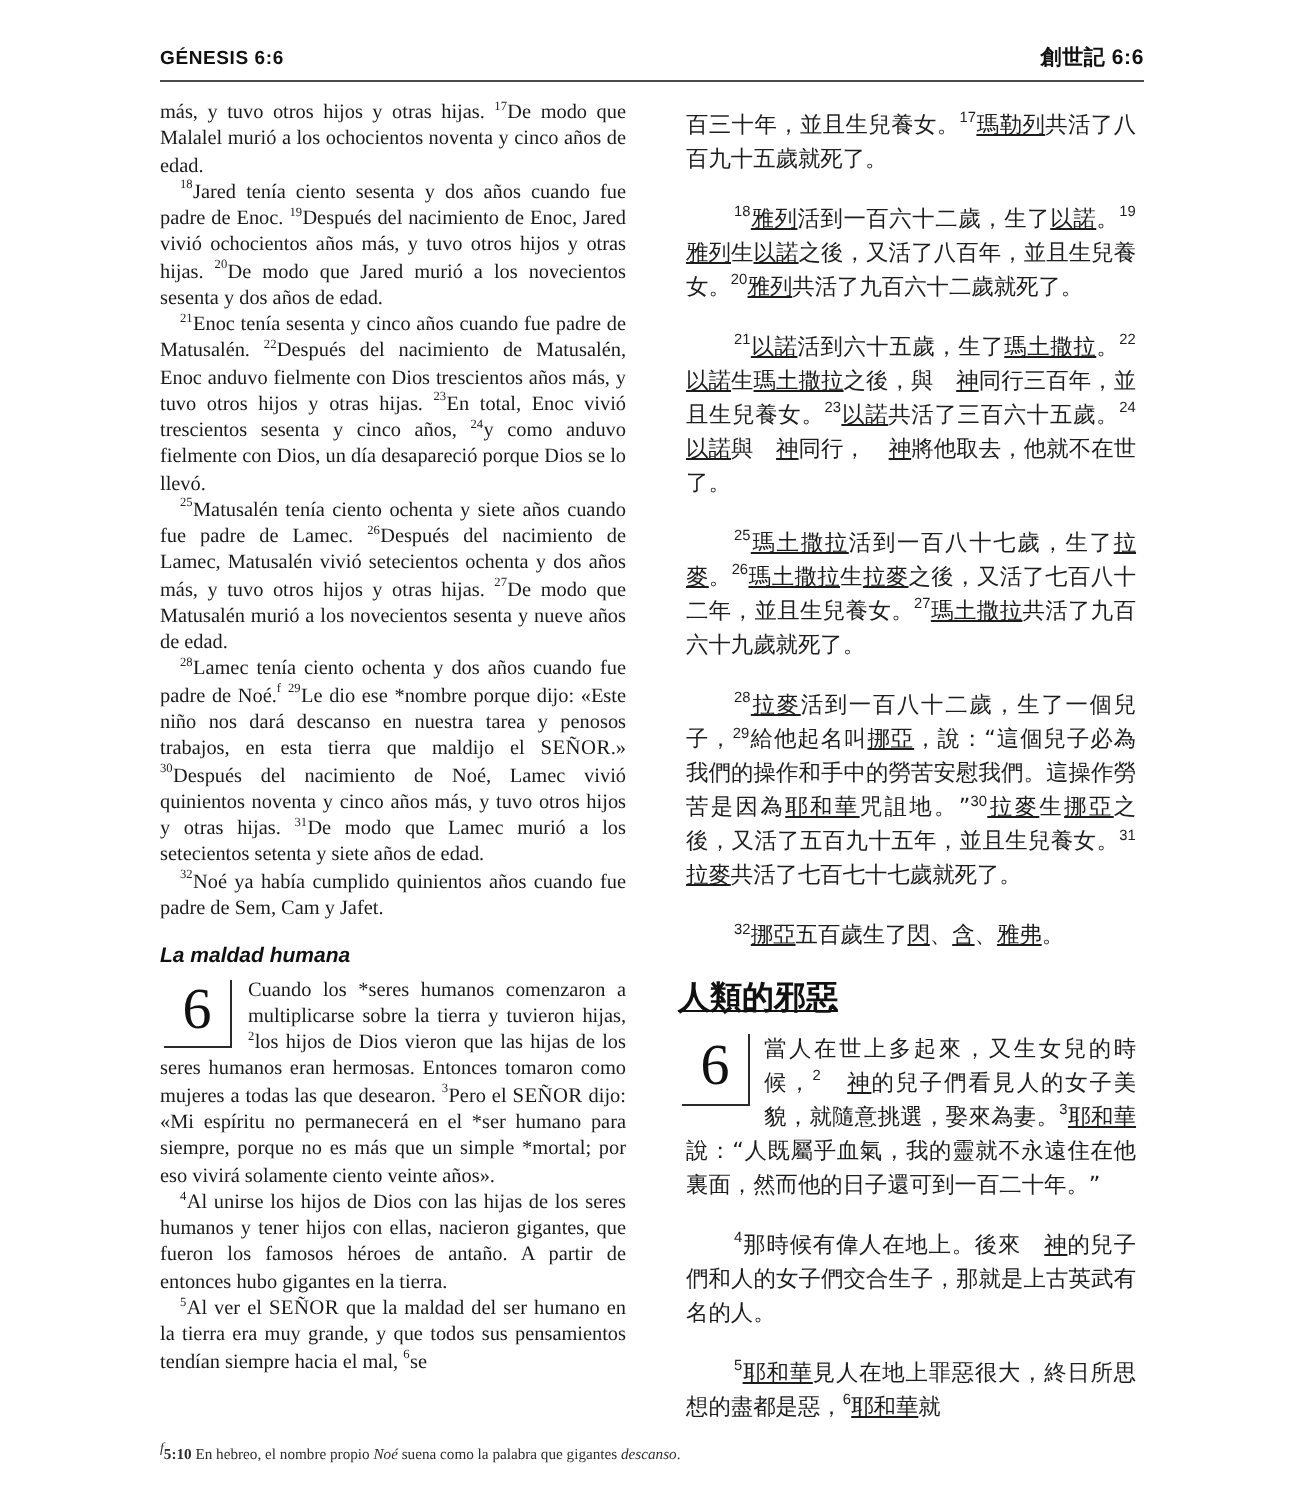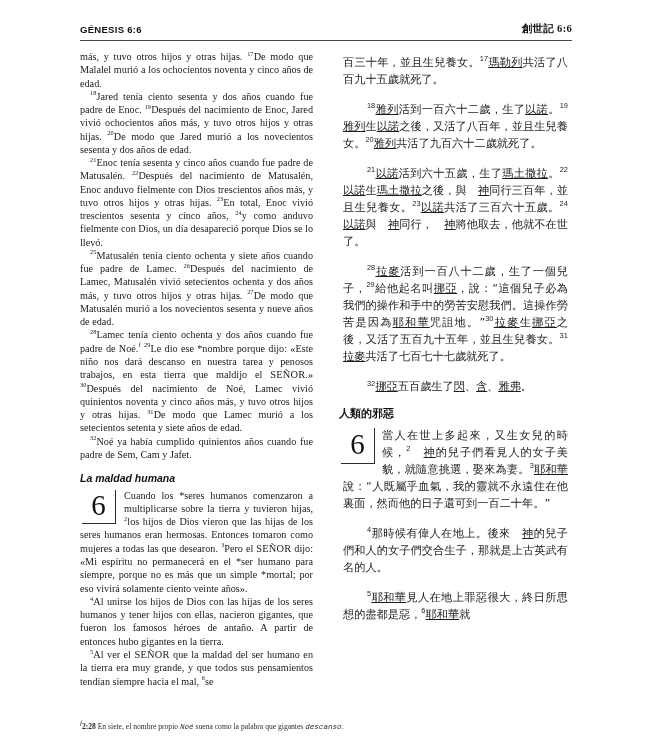--- a/index.html
+++ b/index.html
@@ -40,7 +40,7 @@
   .runhead .rh-left  { flex: 0 0 auto; text-align: left; }
   .runhead .rh-mid   { flex: 1 1 auto; text-align: center; font-size: 9.5px; }
   .runhead .rh-right { flex: 0 0 auto; text-align: right; font-size: 10.5px;
-                       font-family: Liberation Serif, serif; }
+                       font-family: Liberation Sans, sans-serif; }
   .rule {
     border: 0;
     border-top: 1.1px solid #4a4a4a;

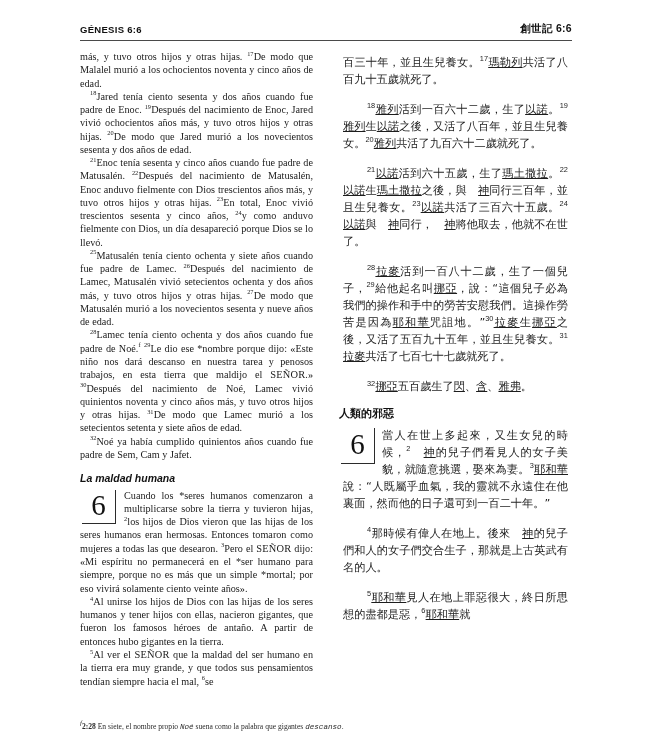--- a/index.html
+++ b/index.html
@@ -204,6 +204,7 @@
       <p class="noindent">百三十年，並且生兒養女。<sup class="v">17</sup><span class="pn">瑪勒列</span>共活了八百九十五歲就死了。</p>
       <p class="zh-gap"><sup class="v">18</sup><span class="pn">雅列</span>活到一百六十二歲，生了<span class="pn">以諾</span>。<sup class="v">19</sup><span class="pn">雅列</span>生<span class="pn">以諾</span>之後，又活了八百年，並且生兒養女。<sup class="v">20</sup><span class="pn">雅列</span>共活了九百六十二歲就死了。</p>
       <p class="zh-gap"><sup class="v">21</sup><span class="pn">以諾</span>活到六十五歲，生了<span class="pn">瑪土撒拉</span>。<sup class="v">22</sup><span class="pn">以諾</span>生<span class="pn">瑪土撒拉</span>之後，與　<span class="pn">神</span>同行三百年，並且生兒養女。<sup class="v">23</sup><span class="pn">以諾</span>共活了三百六十五歲。<sup class="v">24</sup><span class="pn">以諾</span>與　<span class="pn">神</span>同行，　<span class="pn">神</span>將他取去，他就不在世了。</p>
+      <p class="zh-gap"><sup class="v">25</sup><span class="pn">瑪土撒拉</span>活到一百八十七歲，生了<span class="pn">拉麥</span>。<sup class="v">26</sup><span class="pn">瑪土撒拉</span>生<span class="pn">拉麥</span>之後，又活了七百八十二年，並且生兒養女。<sup class="v">27</sup><span class="pn">瑪土撒拉</span>共活了九百六十九歲就死了。</p>
       <p class="zh-gap"><sup class="v">28</sup><span class="pn">拉麥</span>活到一百八十二歲，生了一個兒子，<sup class="v">29</sup>給他起名叫<span class="pn">挪亞</span>，說：“這個兒子必為我們的操作和手中的勞苦安慰我們。這操作勞苦是因為<span class="pn">耶和華</span>咒詛地。”<sup class="v">30</sup><span class="pn">拉麥</span>生<span class="pn">挪亞</span>之後，又活了五百九十五年，並且生兒養女。<sup class="v">31</sup><span class="pn">拉麥</span>共活了七百七十七歲就死了。</p>
       <p class="zh-gap"><sup class="v">32</sup><span class="pn">挪亞</span>五百歲生了<span class="pn">閃</span>、<span class="pn">含</span>、<span class="pn">雅弗</span>。</p>
 

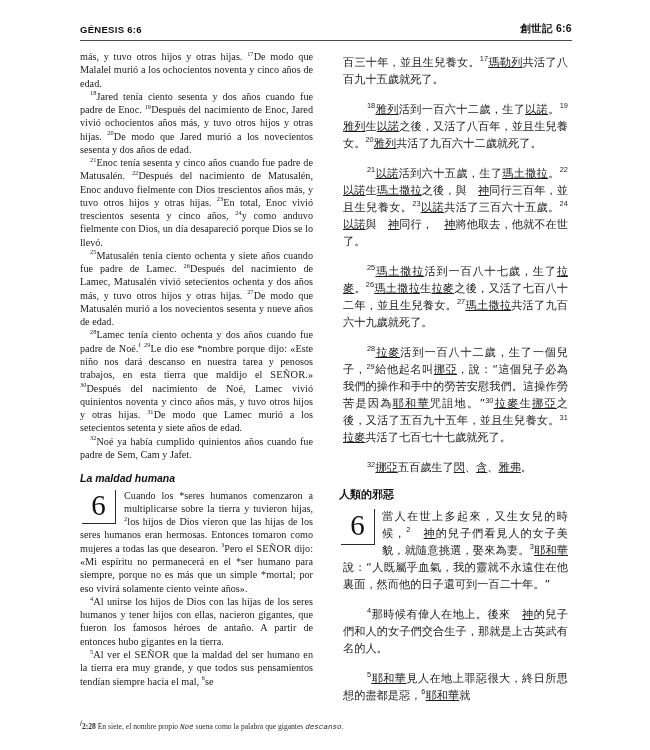--- a/index.html
+++ b/index.html
@@ -112,9 +112,10 @@
   .sec-head-zh {
     font-family: "DejaVu Sans", "Liberation Sans", sans-serif;
     font-weight: bold;
-    font-size: 11px;
+    font-size: 16px;
     margin: 11px 0 2px 0;
     color: #111;
+    text-decoration: underline;
   }
 
   

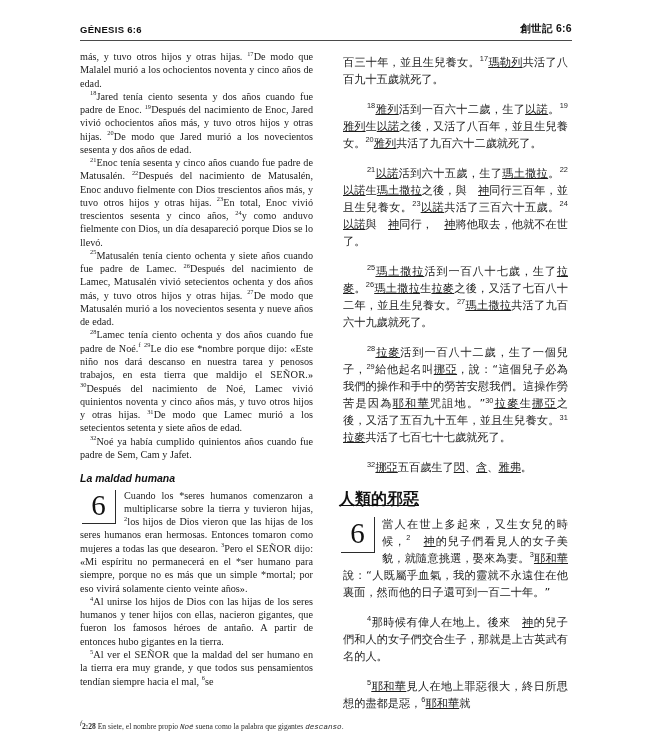--- a/index.html
+++ b/index.html
@@ -222,7 +222,7 @@
   </div>
 
   <div class="footnotes">
-    <span class="fnmark">f</span><span class="fnref">2:28</span><span> En siete, el nombre propio </span><em>Noé</em><span> suena como la palabra que gigantes </span><em>descanso</em><span>.</span>
+    <span class="fnmark">f</span><span class="fnref">5:10</span><span> En siete, el nombre propio </span><em>Noé</em><span> suena como la palabra que gigantes </span><em>descanso</em><span>.</span>
   </div>
 
 </div>

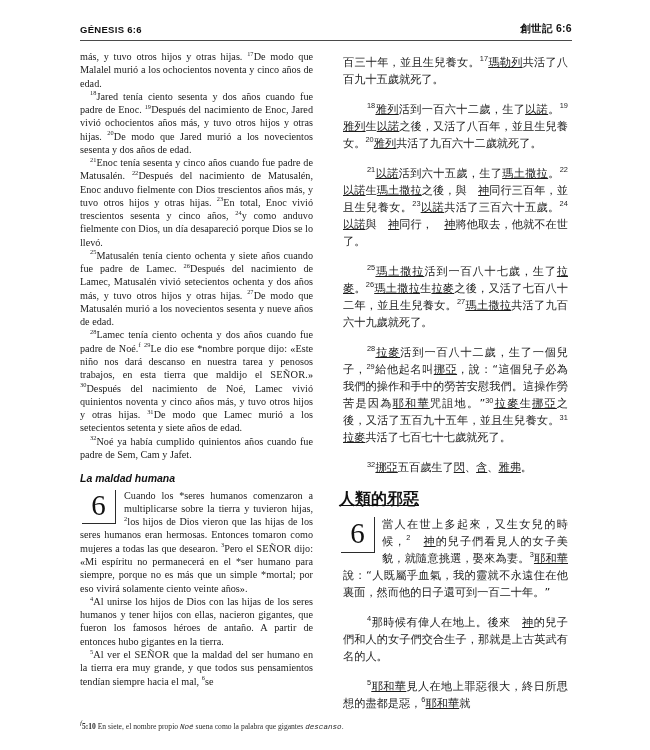--- a/index.html
+++ b/index.html
@@ -222,7 +222,7 @@
   </div>
 
   <div class="footnotes">
-    <span class="fnmark">f</span><span class="fnref">5:10</span><span> En siete, el nombre propio </span><em>Noé</em><span> suena como la palabra que gigantes </span><em>descanso</em><span>.</span>
+    <span class="fnmark">f</span><span class="fnref">5:10</span><span> En hebreo, el nombre propio </span><em>Noé</em><span> suena como la palabra que gigantes </span><em>descanso</em><span>.</span>
   </div>
 
 </div>

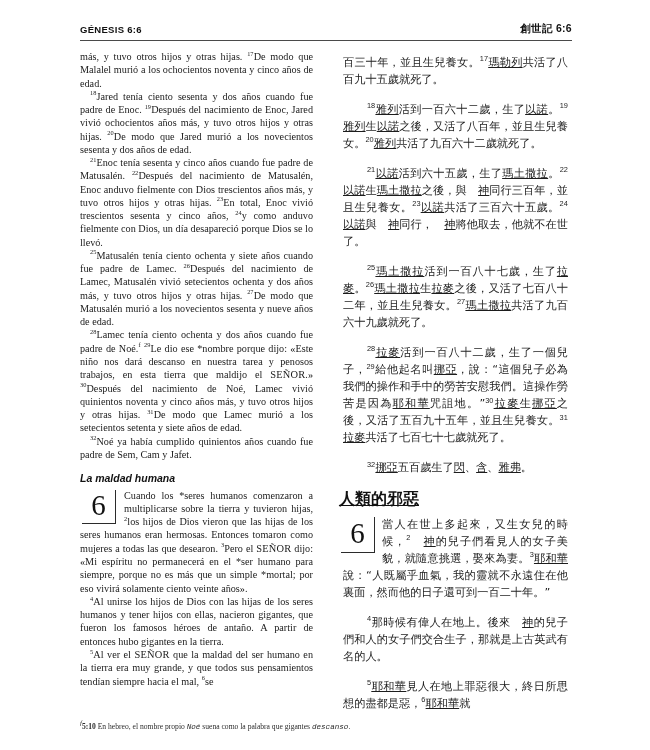--- a/index.html
+++ b/index.html
@@ -166,7 +166,7 @@
     font-style: italic;
   }
   .footnotes .fnref { font-weight: bold; }
-  .footnotes em { font-style: italic; font-family: Liberation Mono, monospace; }
+  .footnotes em { font-style: italic; }
 </style>
 </head>
 <body>

